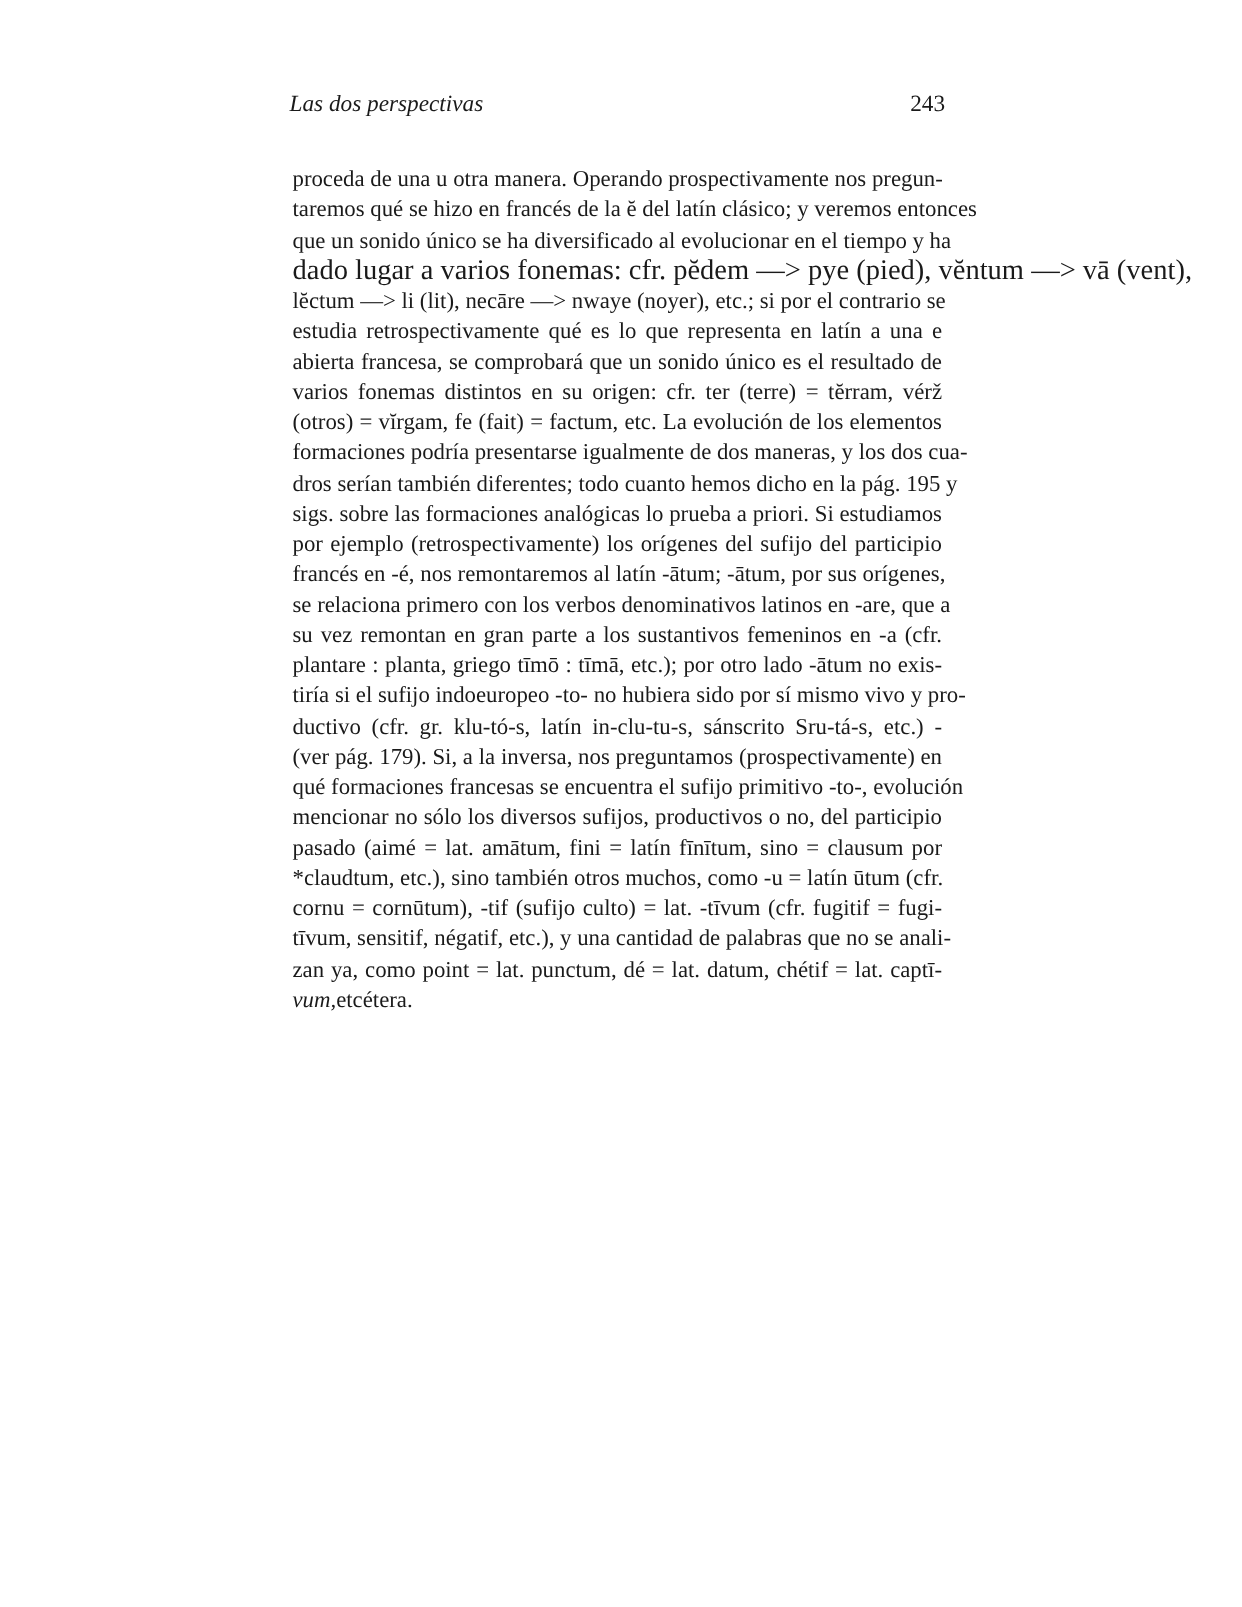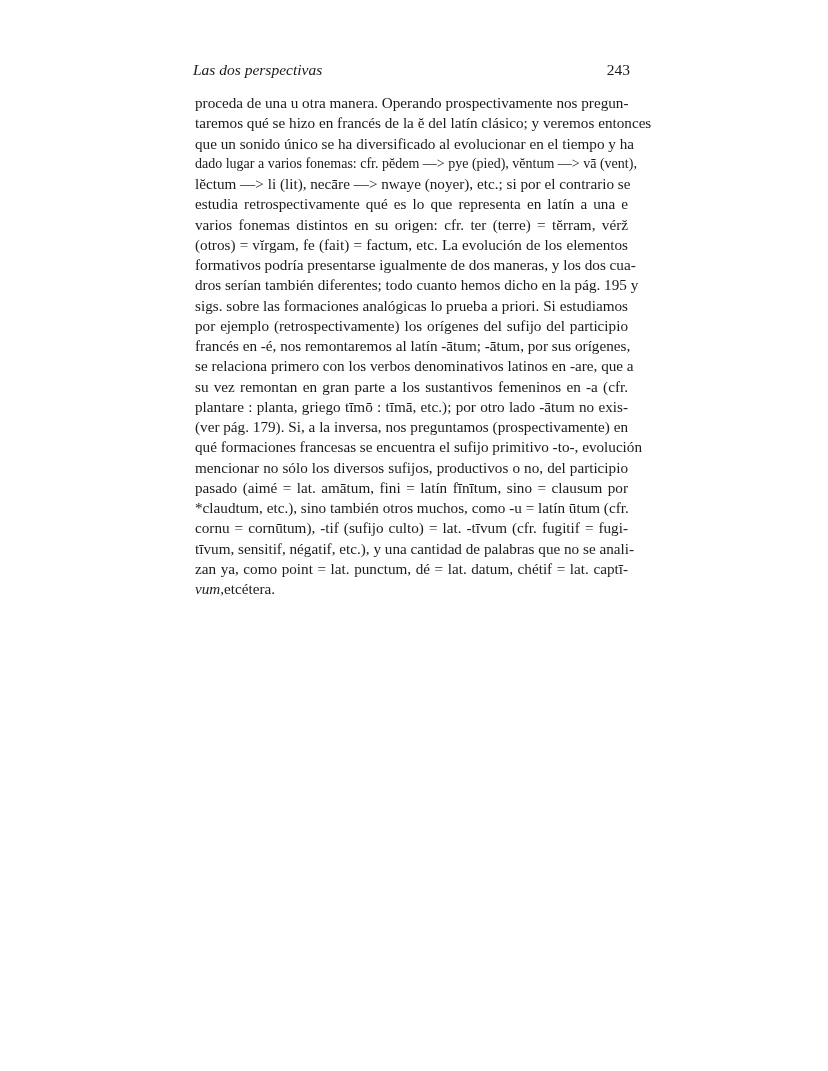--- a/index.html
+++ b/index.html
@@ -28,7 +28,7 @@
       font-size: 15.5px;
       line-height: 20px;
       height: 20px;
-      margin-bottom: 13px;
+      margin-bottom: 30px;
       text-align: center;
     }
     .running-head .title {

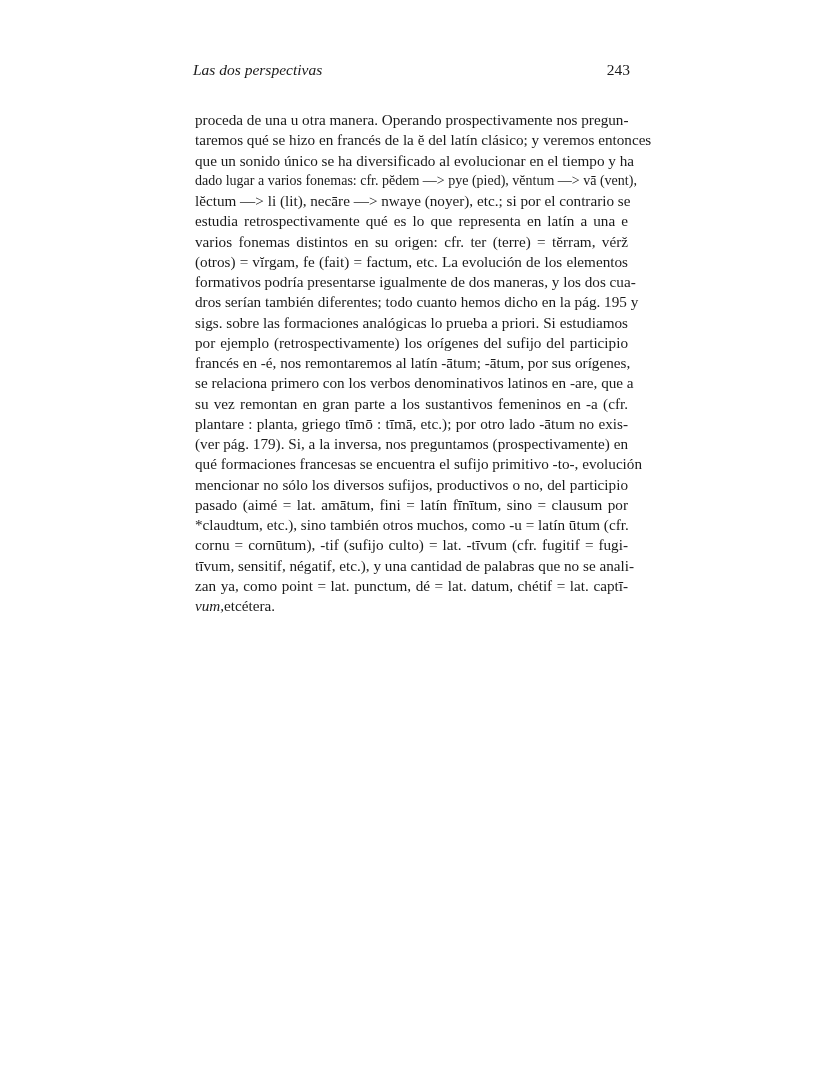--- a/index.html
+++ b/index.html
@@ -51,7 +51,7 @@
       text-align-last: justify;
     }
     .line.sm {
-      font-size: 14px;
+      font-size: 19px;
     }
     i { font-style: italic; }
   </style>

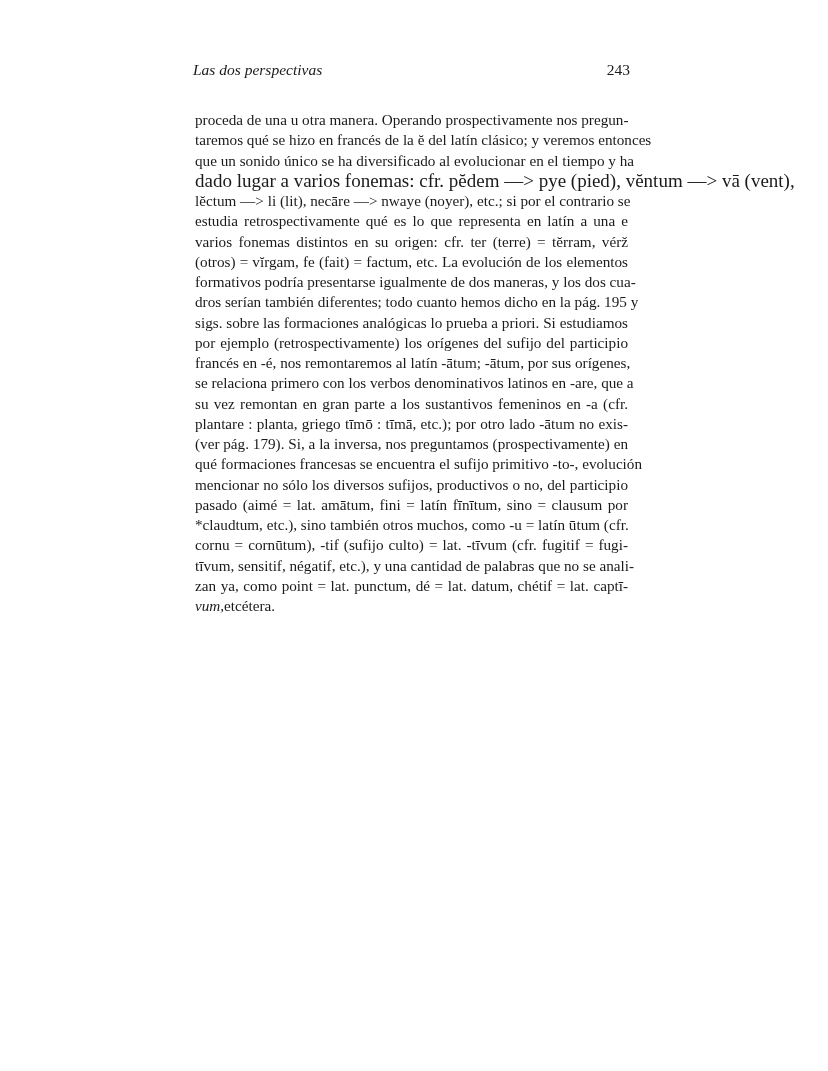--- a/index.html
+++ b/index.html
@@ -71,6 +71,7 @@
     <span class="line sm">dado lugar a varios fonemas: cfr. pĕdem —&gt; pye (pied), vĕntum —&gt; vā (vent),</span>
     <span class="line">lĕctum —&gt; li (lit), necāre —&gt; nwaye (noyer), etc.; si por el contrario se</span>
     <span class="line">estudia retrospectivamente qué es lo que representa en latín a una e</span>
+    <span class="line">abierta francesa, se comprobará que un sonido único es el resultado de</span>
     <span class="line">varios fonemas distintos en su origen: cfr. ter (terre) = tĕrram, vérž</span>
     <span class="line">(otros) = vĭrgam, fe (fait) = factum, etc. La evolución de los elementos</span>
     <span class="line">formativos podría presentarse igualmente de dos maneras, y los dos cua-</span>

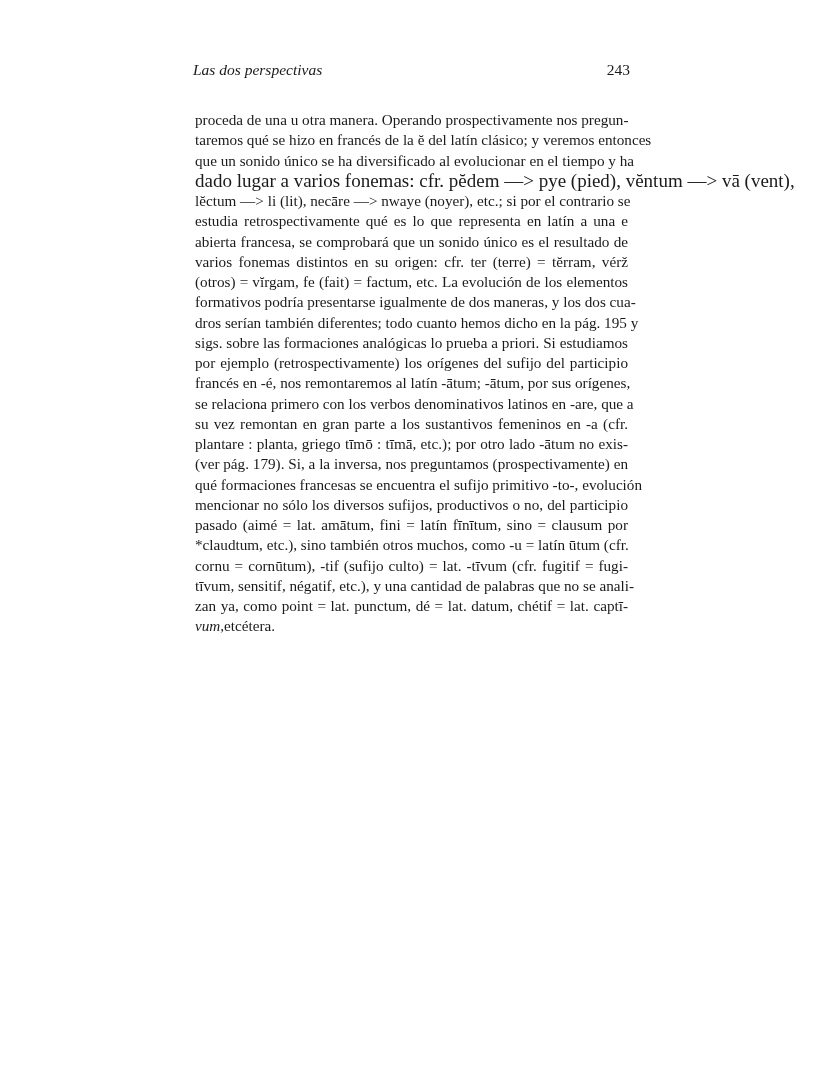--- a/index.html
+++ b/index.html
@@ -74,7 +74,7 @@
     <span class="line">abierta francesa, se comprobará que un sonido único es el resultado de</span>
     <span class="line">varios fonemas distintos en su origen: cfr. ter (terre) = tĕrram, vérž</span>
     <span class="line">(otros) = vĭrgam, fe (fait) = factum, etc. La evolución de los elementos</span>
-    <span class="line">formativos podría presentarse igualmente de dos maneras, y los dos cua-</span>
+    <span class="line">formaciones podría presentarse igualmente de dos maneras, y los dos cua-</span>
     <span class="line">dros serían también diferentes; todo cuanto hemos dicho en la pág. 195 y</span>
     <span class="line">sigs. sobre las formaciones analógicas lo prueba a priori. Si estudiamos</span>
     <span class="line">por ejemplo (retrospectivamente) los orígenes del sufijo del participio</span>

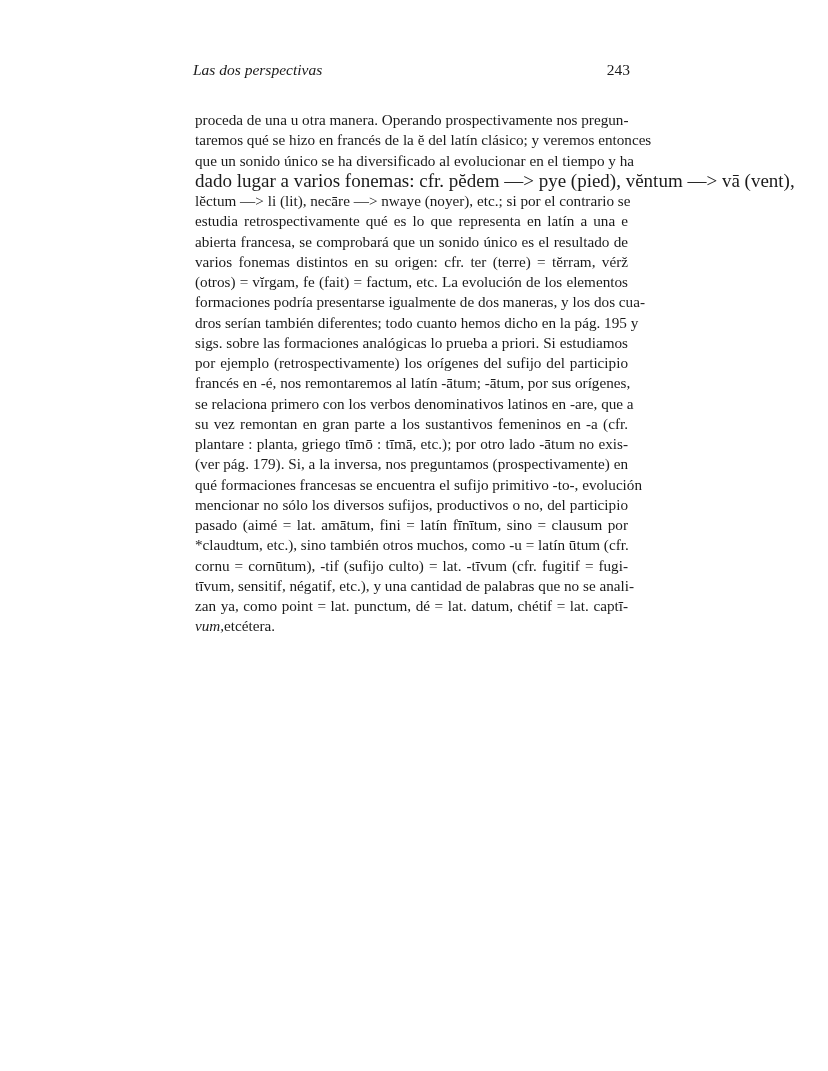--- a/index.html
+++ b/index.html
@@ -82,6 +82,7 @@
     <span class="line">se relaciona primero con los verbos denominativos latinos en -are, que a</span>
     <span class="line">su vez remontan en gran parte a los sustantivos femeninos en -a (cfr.</span>
     <span class="line">plantare : planta, griego tīmō : tīmā, etc.); por otro lado -ātum no exis-</span>
+    <span class="line">tiría si el sufijo indoeuropeo -to- no hubiera sido por sí mismo vivo y pro-</span>
     <span class="line">(ver pág. 179). Si, a la inversa, nos preguntamos (prospectivamente) en</span>
     <span class="line">qué formaciones francesas se encuentra el sufijo primitivo -to-, evolución</span>
     <span class="line">mencionar no sólo los diversos sufijos, productivos o no, del participio</span>

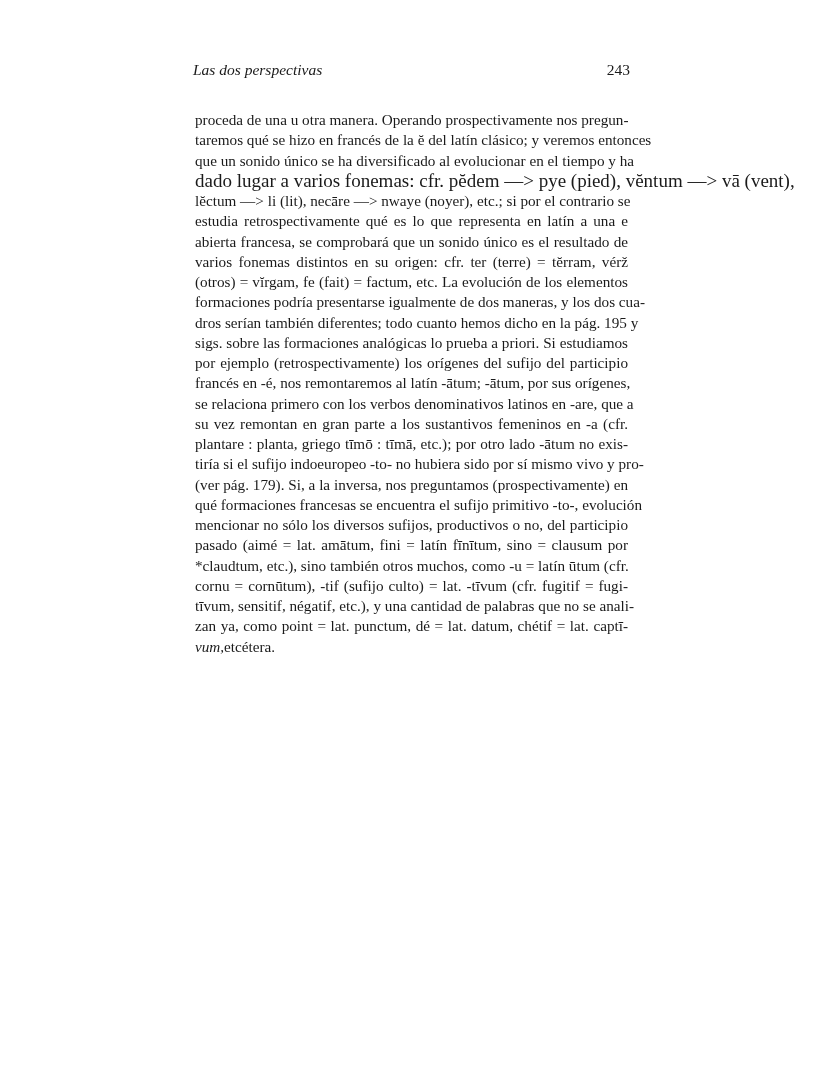--- a/index.html
+++ b/index.html
@@ -83,6 +83,7 @@
     <span class="line">su vez remontan en gran parte a los sustantivos femeninos en -a (cfr.</span>
     <span class="line">plantare : planta, griego tīmō : tīmā, etc.); por otro lado -ātum no exis-</span>
     <span class="line">tiría si el sufijo indoeuropeo -to- no hubiera sido por sí mismo vivo y pro-</span>
+    <span class="line">ductivo (cfr. gr. klu-tó-s, latín in-clu-tu-s, sánscrito Sru-tá-s, etc.) -</span>
     <span class="line">(ver pág. 179). Si, a la inversa, nos preguntamos (prospectivamente) en</span>
     <span class="line">qué formaciones francesas se encuentra el sufijo primitivo -to-, evolución</span>
     <span class="line">mencionar no sólo los diversos sufijos, productivos o no, del participio</span>

